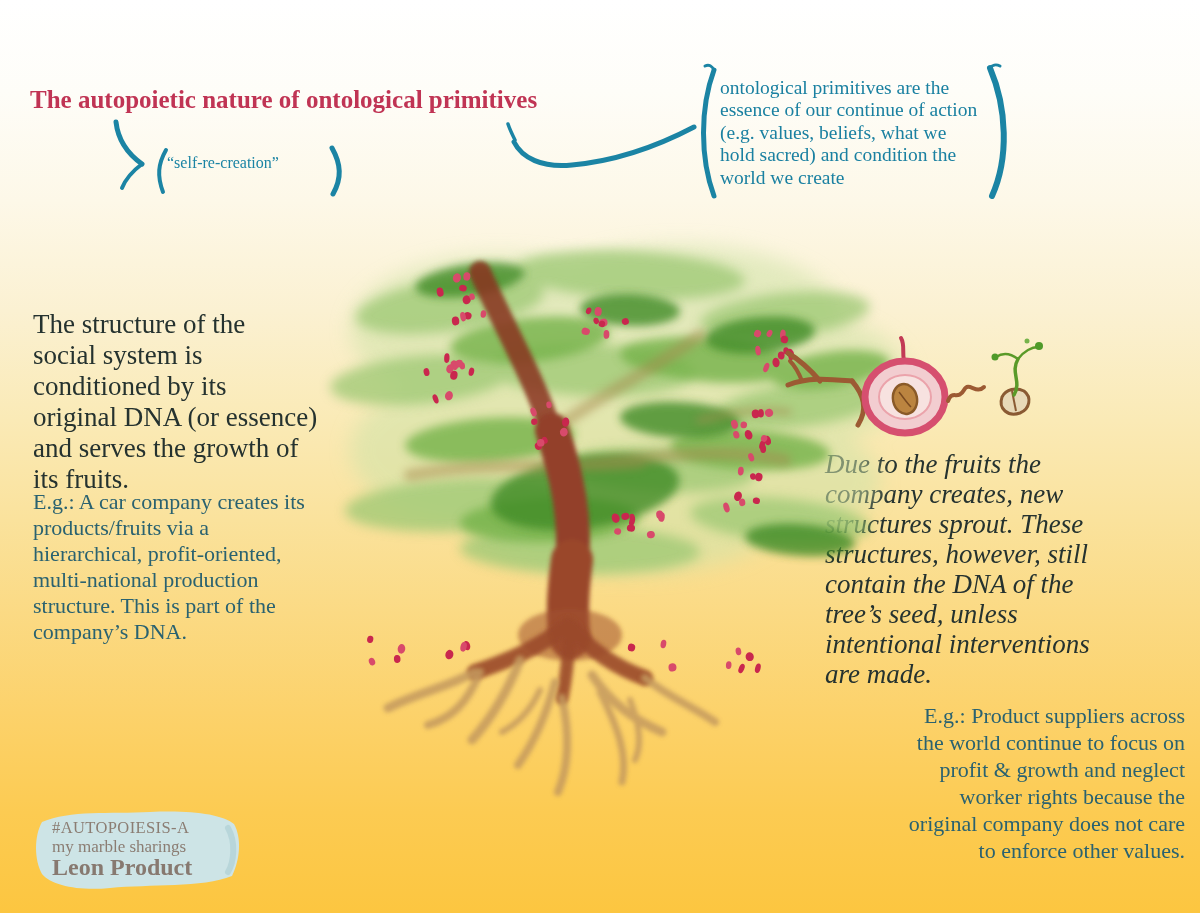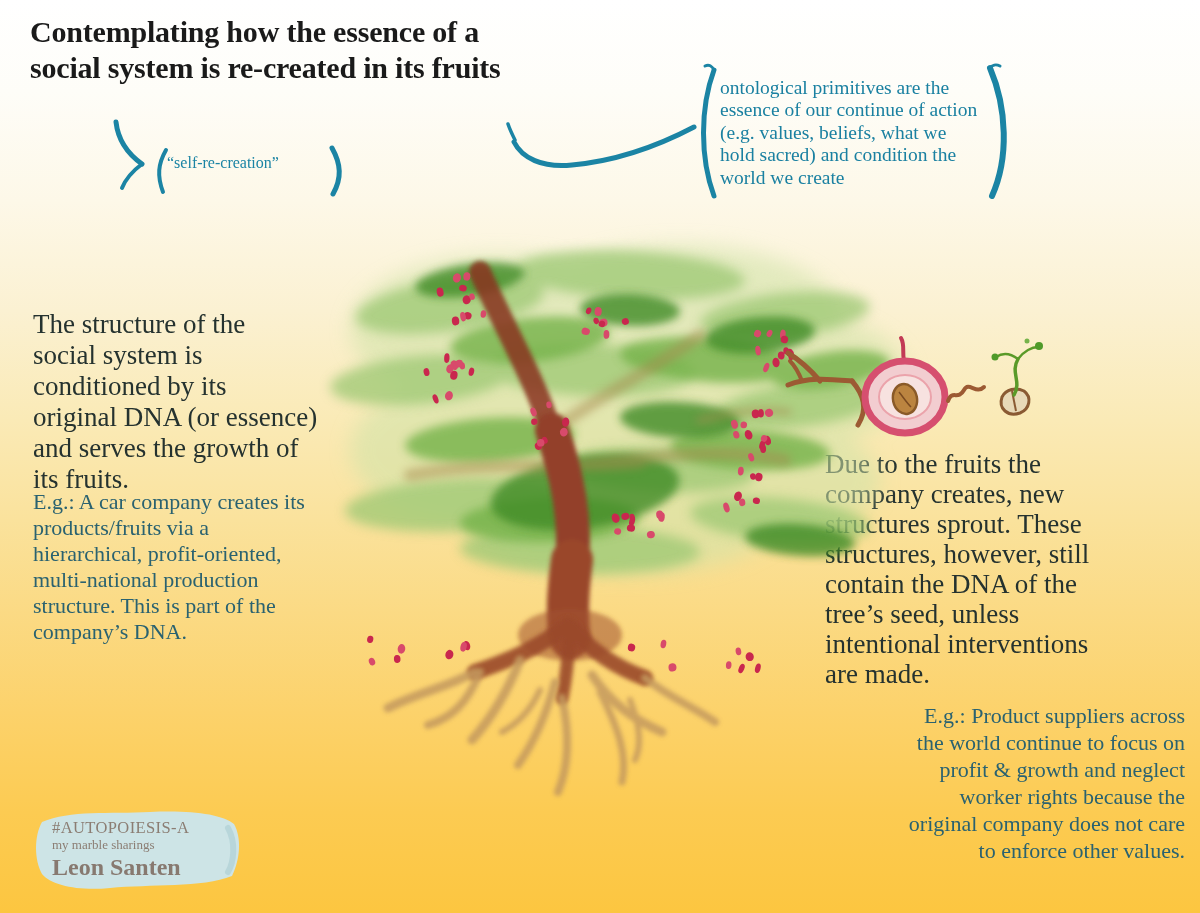--- a/index.html
+++ b/index.html
@@ -38,8 +38,6 @@
 
 <div class="canvas">
 
-  <h1 class="abs title pre">Contemplating how the essence of a
-social system is re-created in its fruits</h1>
 
   <svg class="abs" style="left:70px;top:112px;" width="290" height="95" viewBox="0 0 290 95">
     <g stroke="#1b84a4" fill="none" stroke-linecap="round">

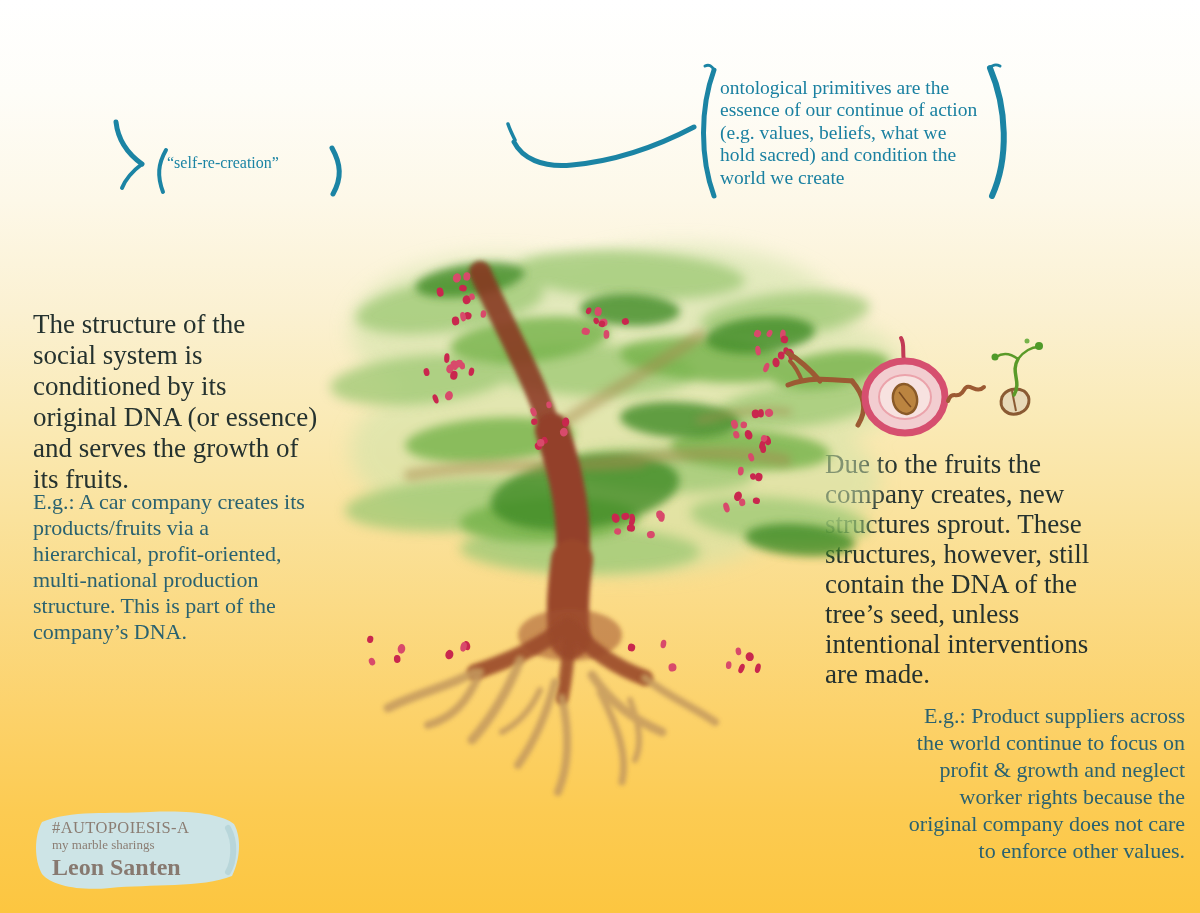--- a/index.html
+++ b/index.html
@@ -38,6 +38,7 @@
 
 <div class="canvas">
 
+  <h2 class="abs subtitle">The autopoietic nature of ontological primitives</h2>
 
   <svg class="abs" style="left:70px;top:112px;" width="290" height="95" viewBox="0 0 290 95">
     <g stroke="#1b84a4" fill="none" stroke-linecap="round">

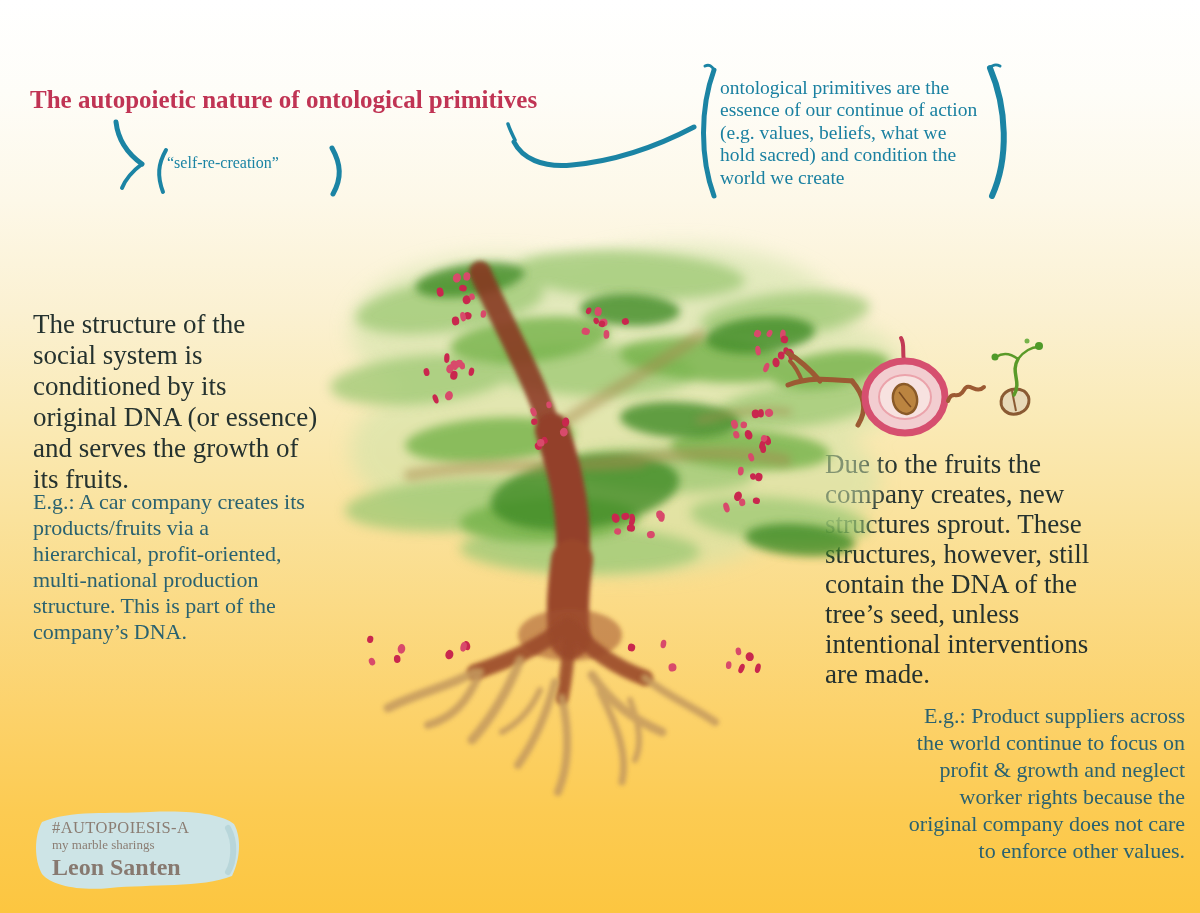--- a/index.html
+++ b/index.html
@@ -23,7 +23,7 @@
   .note{left:720px;top:77px;width:282px;font-size:19.5px;line-height:22.4px;color:#1a80a1;}
   .left-main{left:33px;top:293px;width:360px;font-size:27px;line-height:31px;color:#25322f;margin-top:16px;}
   .left-eg{left:33px;top:489px;width:370px;font-size:22px;line-height:26px;color:#2a6270;}
-  .right-main{left:825px;top:449px;width:345px;font-size:27px;line-height:30px;color:#25322f;}
+  .right-main{left:825px;top:449px;width:345px;font-size:27px;line-height:30px;color:#25322f;font-style:italic;}
   .right-eg{left:825px;top:702px;width:360px;font-size:22px;line-height:27px;color:#2a6270;text-align:right;}
   .badge{left:30px;top:804px;width:220px;height:95px;}
   .badge svg{position:absolute;left:0;top:0;}

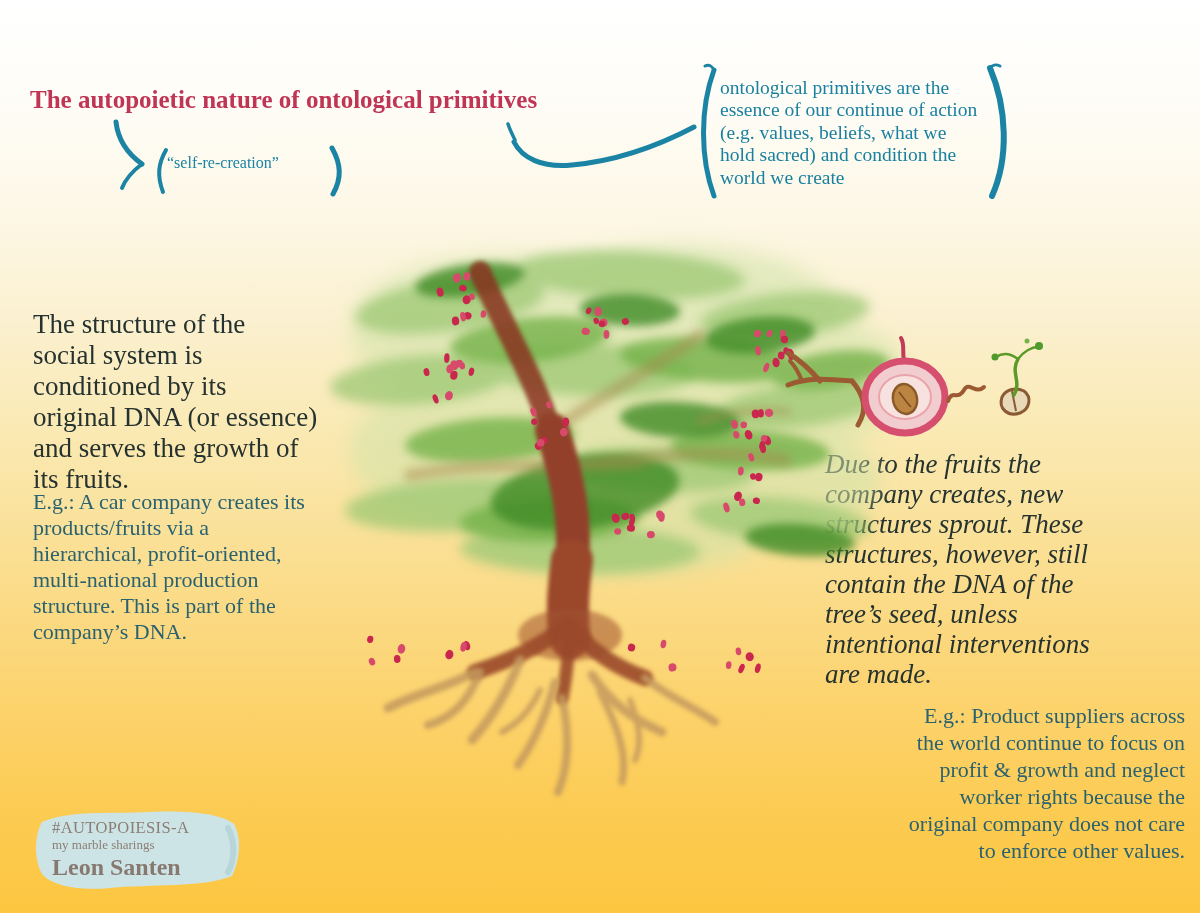--- a/index.html
+++ b/index.html
@@ -29,7 +29,7 @@
   .badge svg{position:absolute;left:0;top:0;}
   .badge-tag{position:absolute;left:22px;top:14px;font-size:16.5px;font-weight:normal;
     letter-spacing:0.4px;color:#8b7d73;}
-  .badge-sub{position:absolute;left:22px;top:33px;font-size:13px;color:#8b7d73;}
+  .badge-sub{position:absolute;left:22px;top:33px;font-size:17px;color:#8b7d73;}
   .badge-author{position:absolute;left:22px;top:50px;font-size:24px;font-weight:bold;color:#877970;}
   svg.abs{overflow:visible;}
 </style>

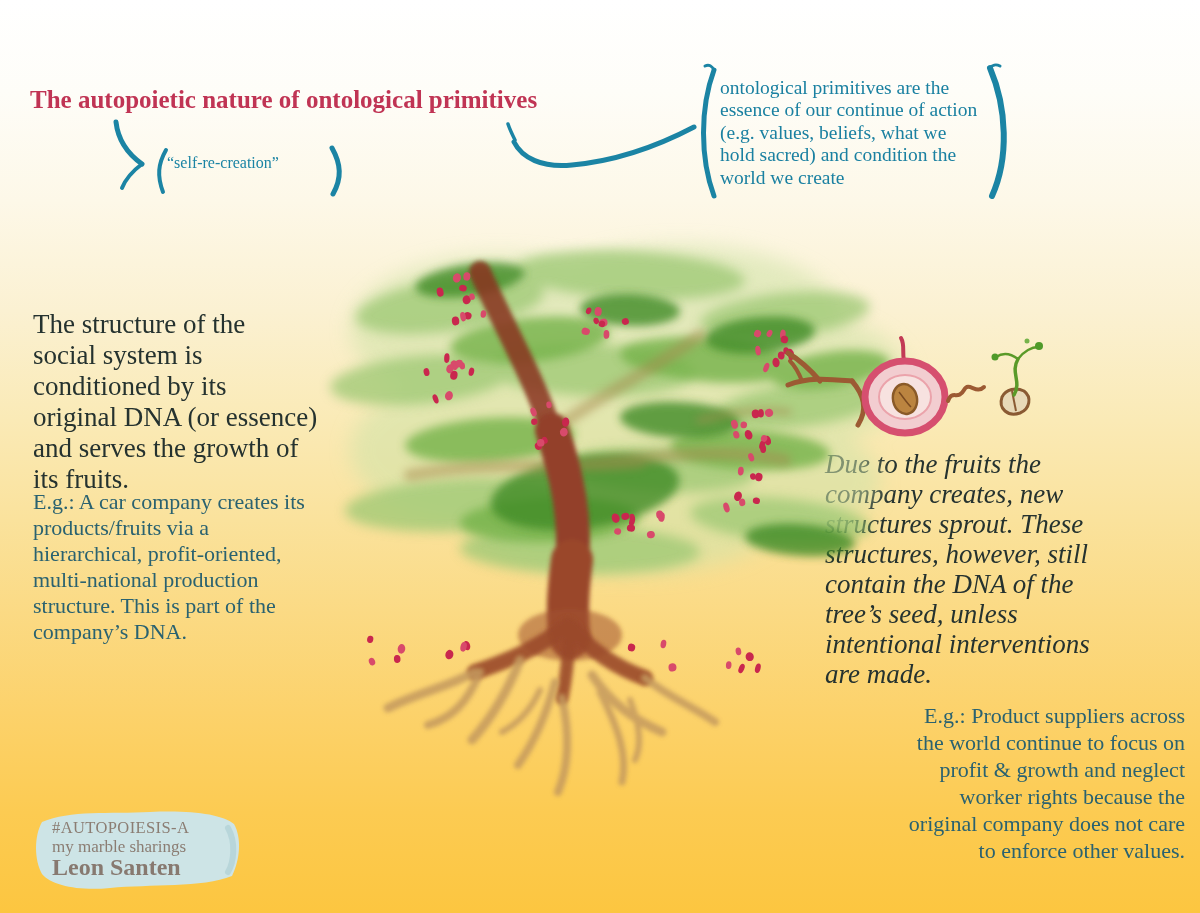--- a/index.html
+++ b/index.html
@@ -322,7 +322,7 @@
     </svg>
     <div class="badge-tag">#AUTOPOIESIS-A</div>
     <div class="badge-sub">my marble sharings</div>
-    <div class="badge-author">Leon Santen</div>
+    <div class="badge-author">Leon Product</div>
   </div>
 
 </div>

